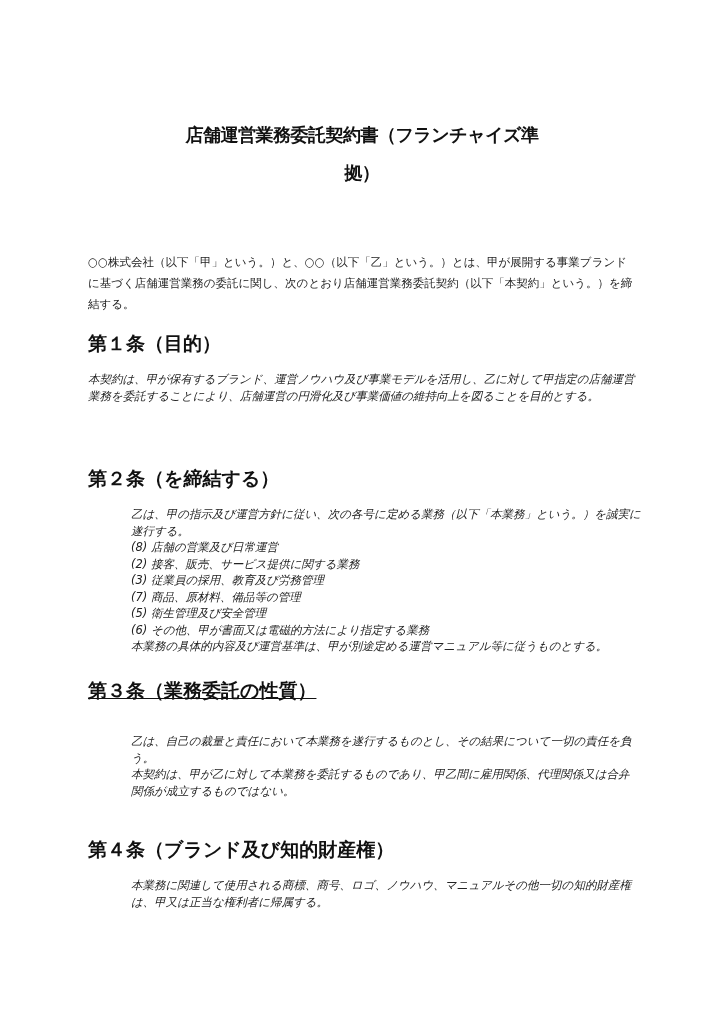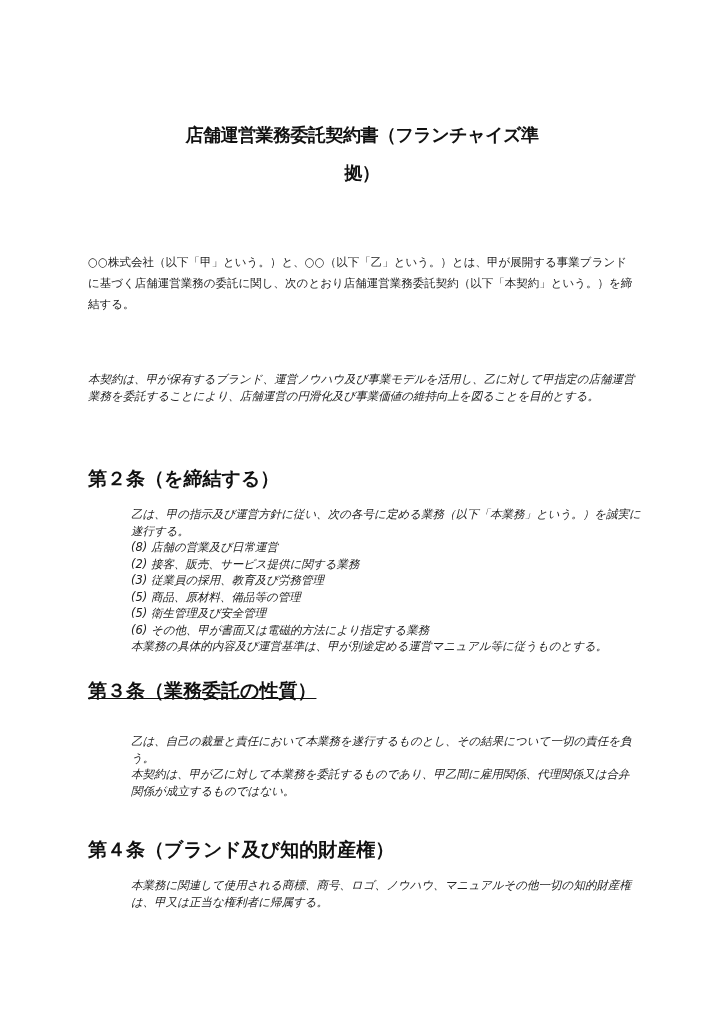--- a/index.html
+++ b/index.html
@@ -79,6 +79,7 @@
 
   <div class="preamble">○○株式会社（以下「甲」という。）と、○○（以下「乙」という。）とは、甲が展開する事業ブランドに基づく店舗運営業務の委託に関し、次のとおり店舗運営業務委託契約（以下「本契約」という。）を締結する。</div>
 
+  <div class="heading h1">第１条（目的）</div>
   <div class="para art1-body">
     <p>本契約は、甲が保有するブランド、運営ノウハウ及び事業モデルを活用し、乙に対して甲指定の店舗運営業務を委託することにより、店舗運営の円滑化及び事業価値の維持向上を図ることを目的とする。</p>
   </div>

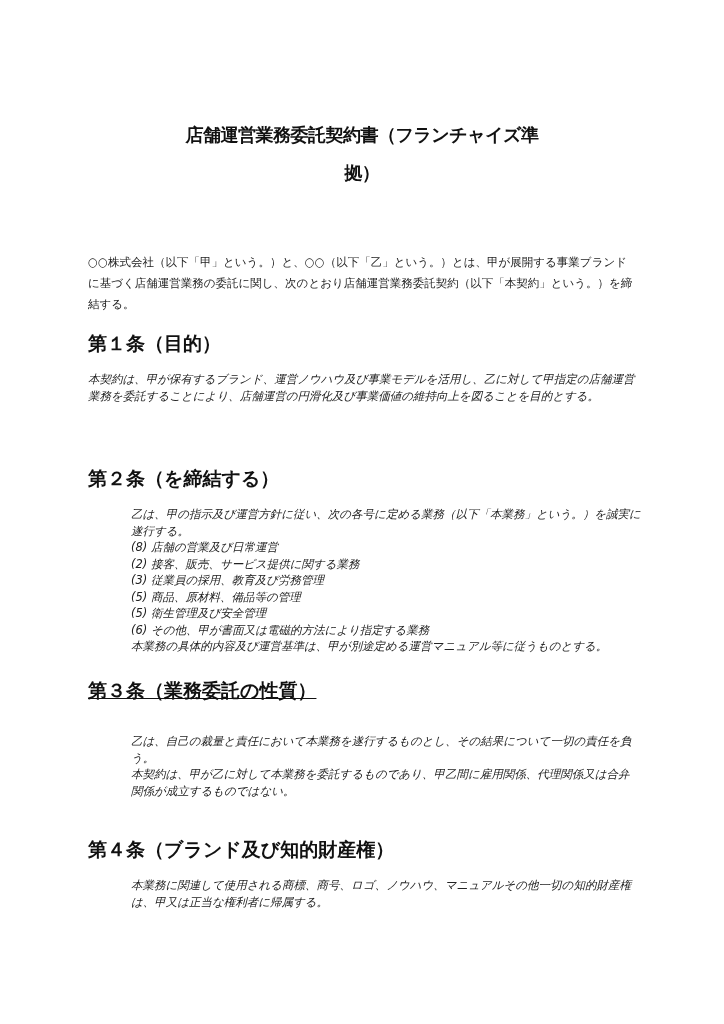--- a/index.html
+++ b/index.html
@@ -90,7 +90,7 @@
     <p>(8) 店舗の営業及び日常運営</p>
     <p>(2) 接客、販売、サービス提供に関する業務</p>
     <p>(3) 従業員の採用、教育及び労務管理</p>
-    <p>(5) 商品、原材料、備品等の管理</p>
+    <p>(7) 商品、原材料、備品等の管理</p>
     <p>(5) 衛生管理及び安全管理</p>
     <p>(6) その他、甲が書面又は電磁的方法により指定する業務</p>
     <p>本業務の具体的内容及び運営基準は、甲が別途定める運営マニュアル等に従うものとする。</p>

